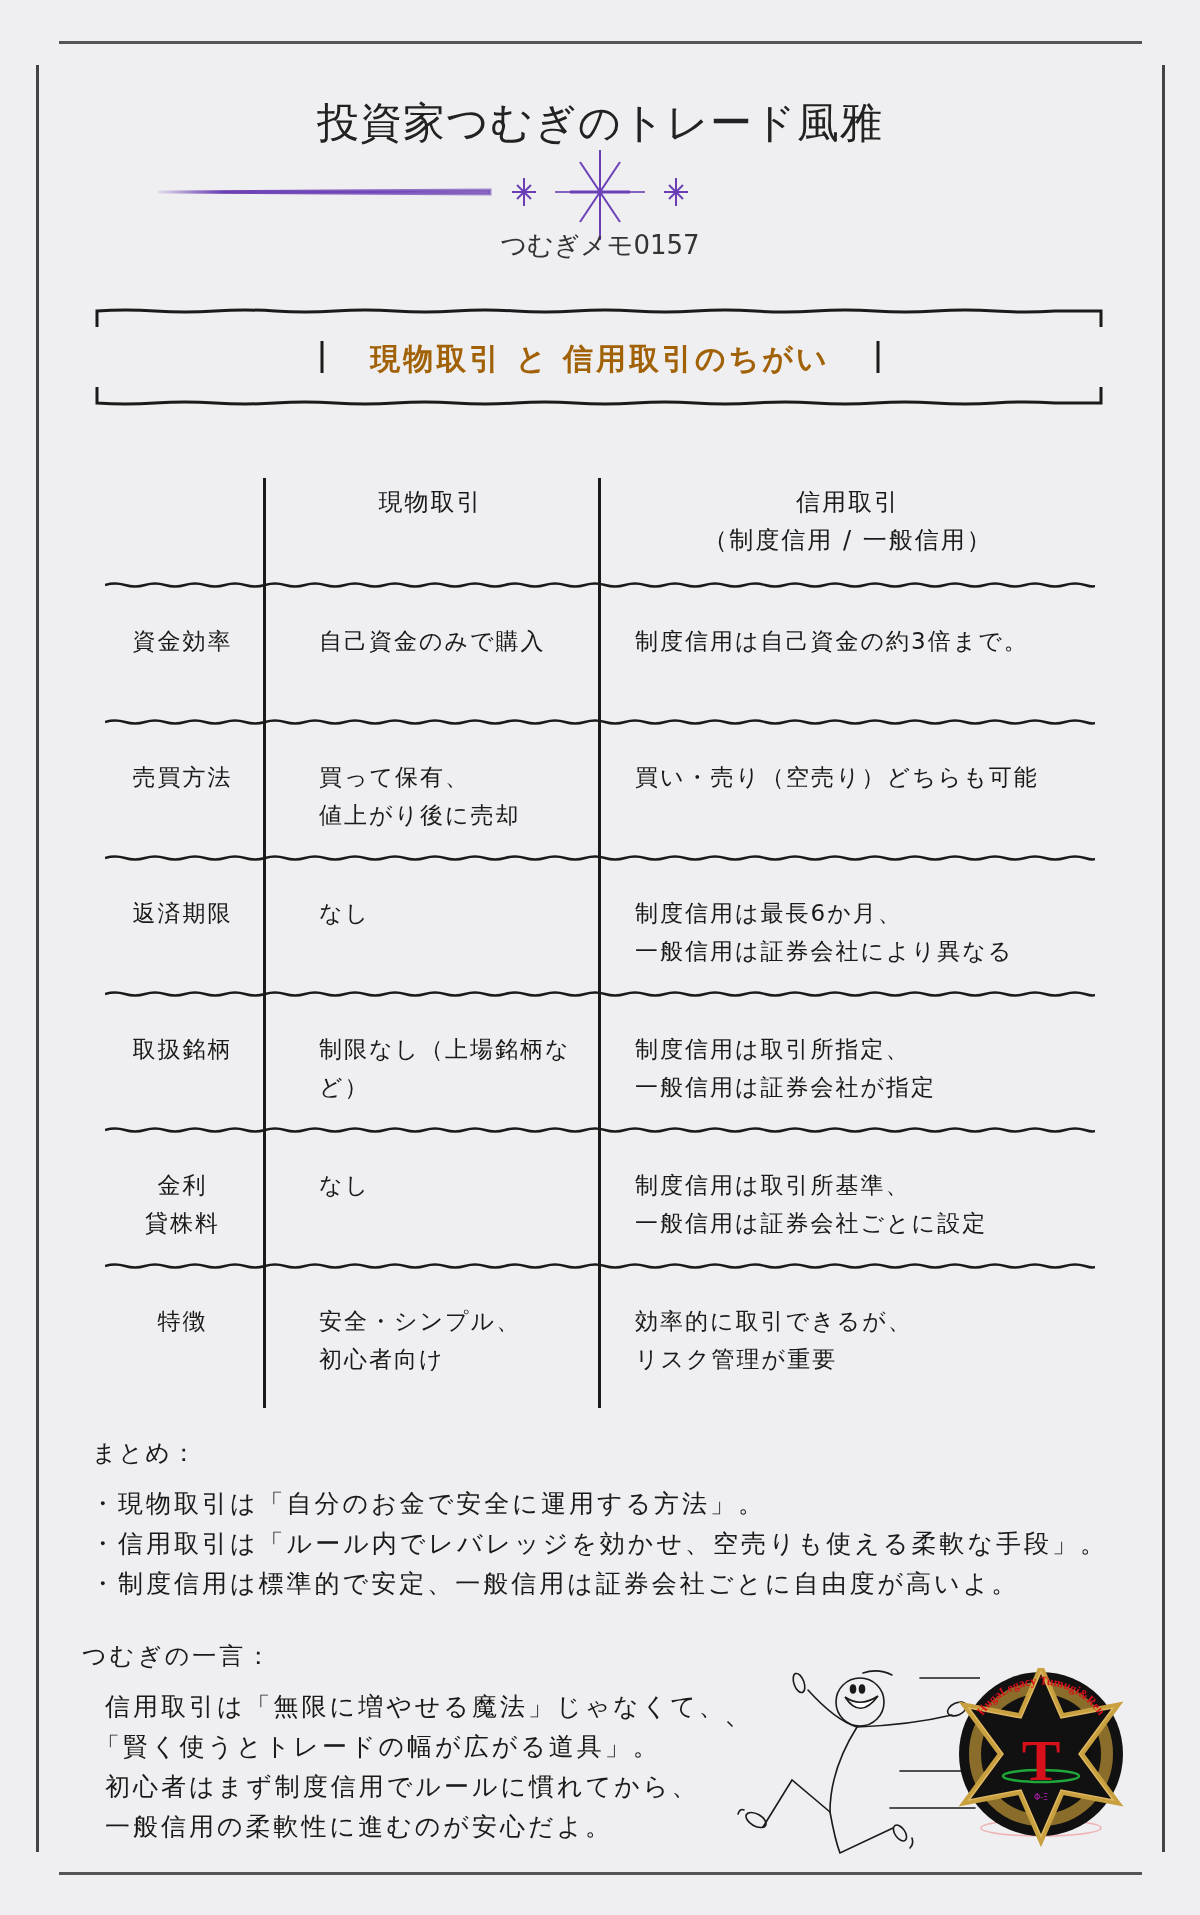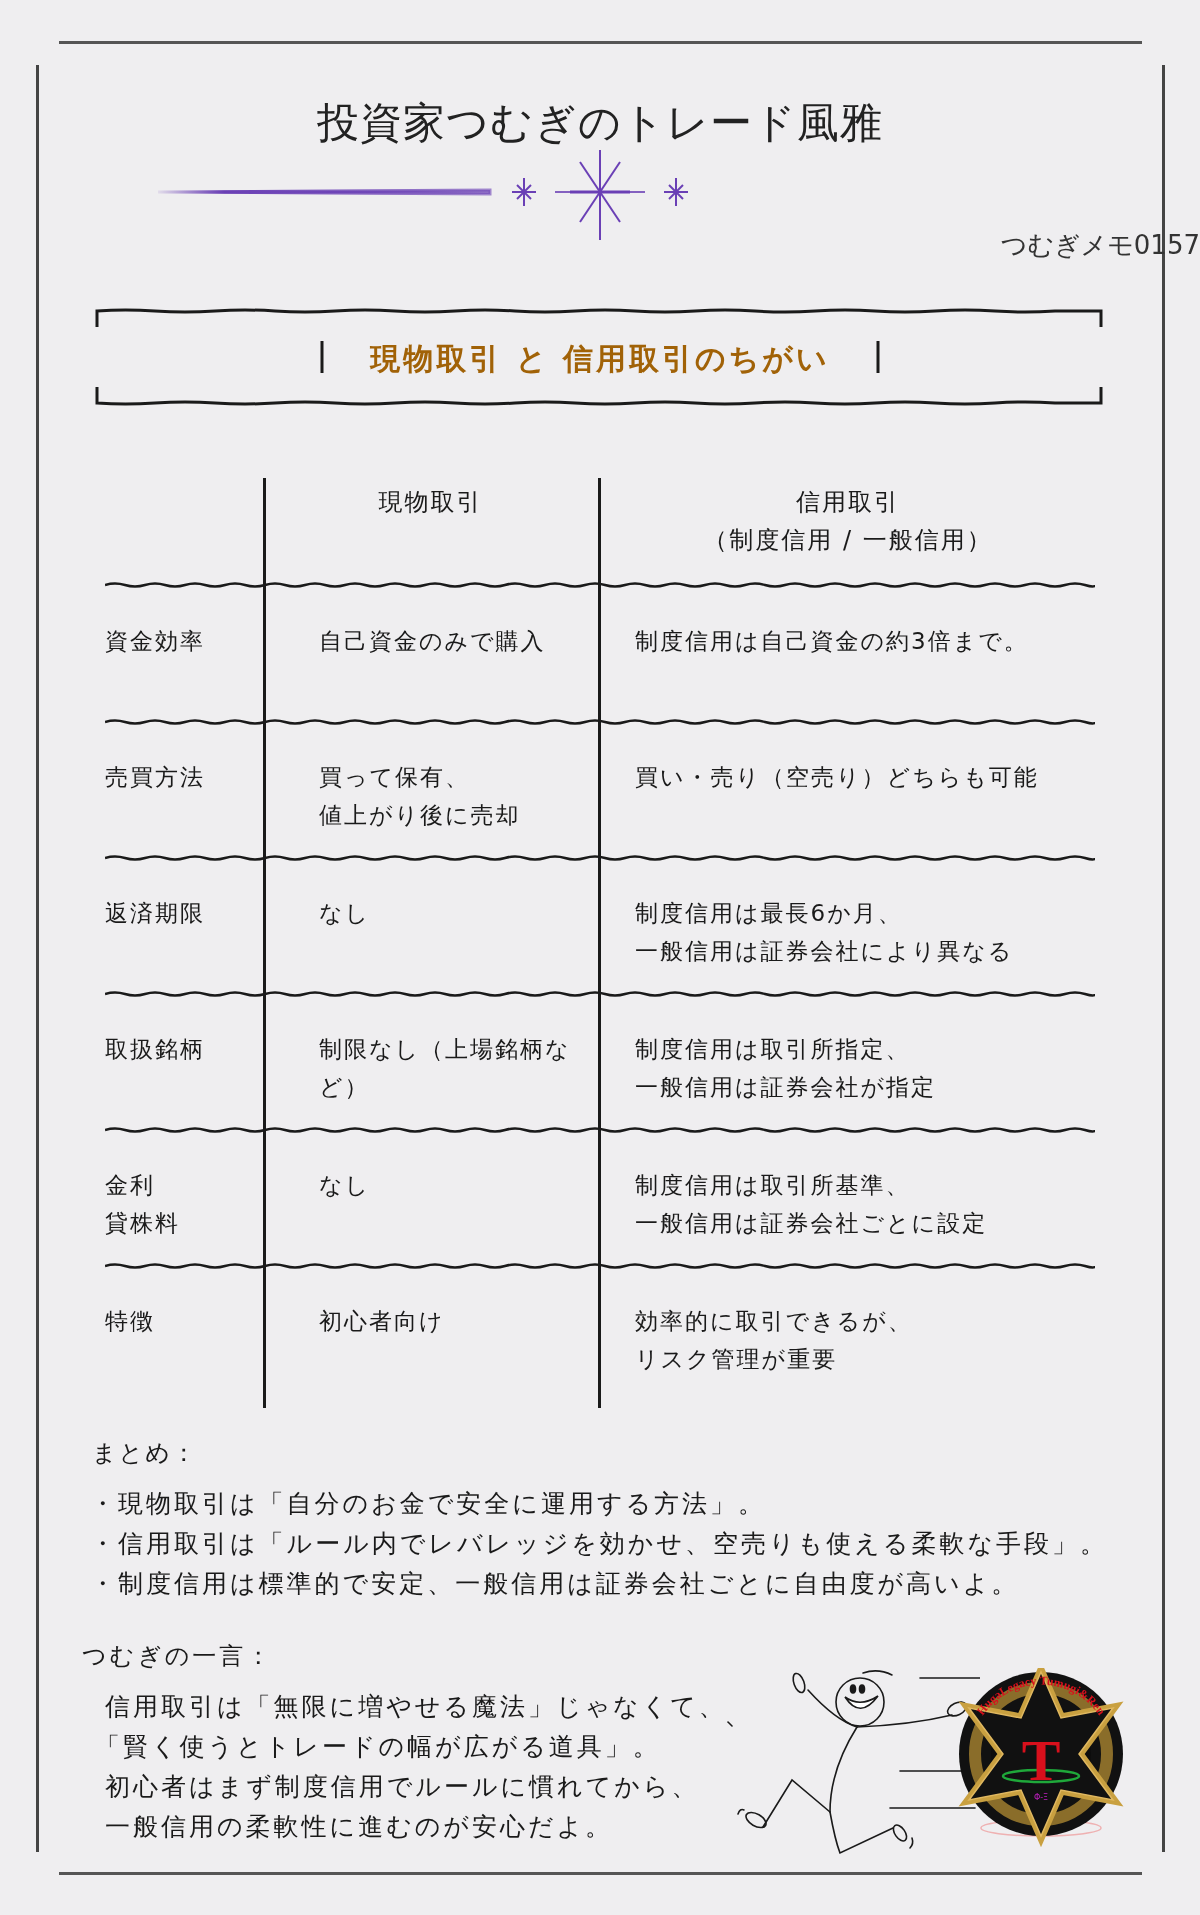--- a/index.html
+++ b/index.html
@@ -12,7 +12,7 @@
   .title { position: absolute; top: 95px; left: 0; width: 1200px; text-align: center;
            font-size: 42px; letter-spacing: 1px; color: #222; font-weight: normal; }
   .divider { position: absolute; top: 150px; left: 150px; width: 900px; height: 90px; }
-  .memo-id { position: absolute; top: 228px; left: 0; width: 1200px; text-align: right;
+  .memo-id { position: absolute; top: 228px; left: 0; width: 1200px; text-align: center;
              font-size: 26px; color: #333; }
 
   .headline-box { position: absolute; left: 95px; top: 307px; width: 1010px; height: 100px; }

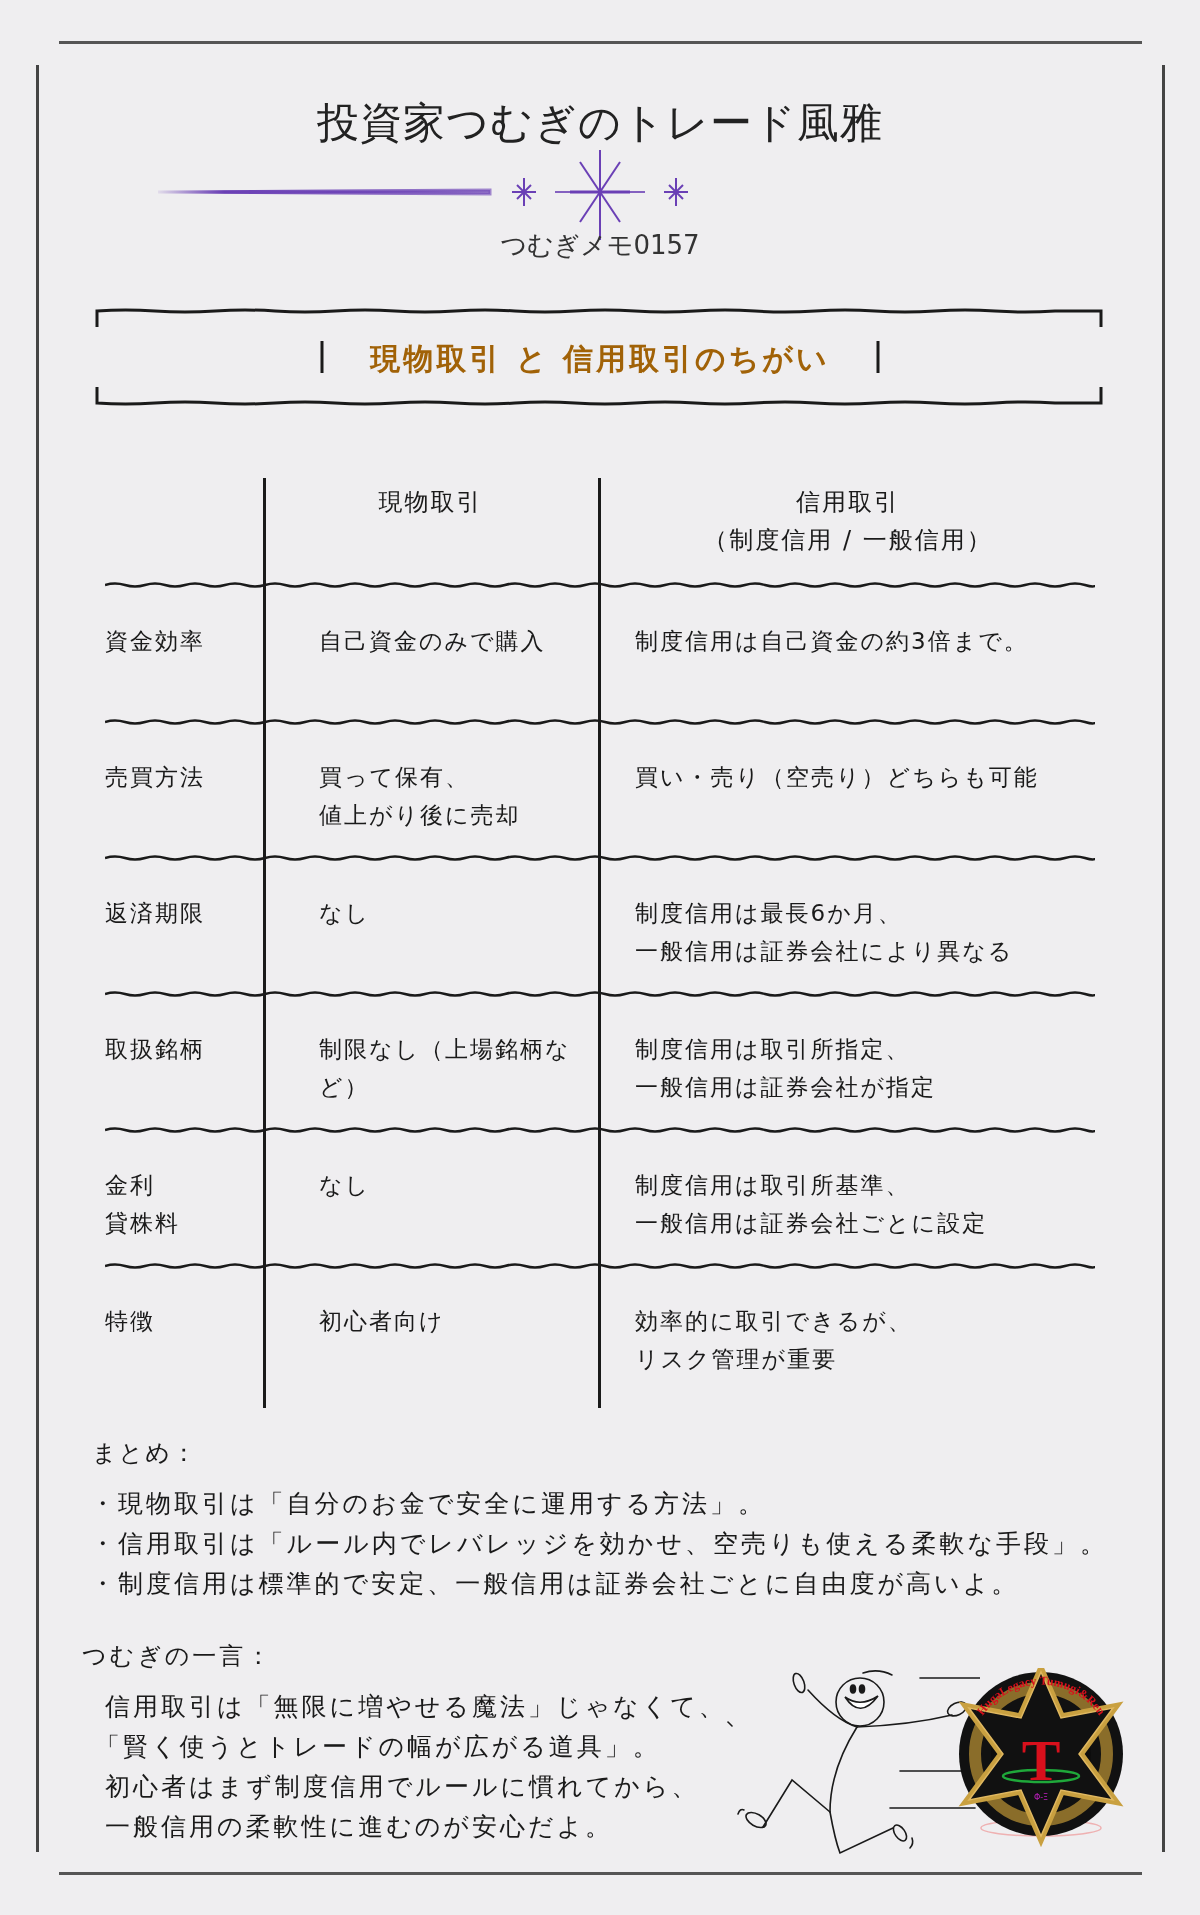--- a/index.html
+++ b/index.html
@@ -21,7 +21,7 @@
   .tcol-lines { position: absolute; top: 478px; width: 3px; height: 930px; background: #1a1a1a; }
   .th { position: absolute; font-size: 24px; text-align: center; letter-spacing: 2px; line-height: 38px; }
   .row { position: absolute; left: 105px; width: 990px; height: 136px; }
-  .row .label { position: absolute; left: 0; width: 155px; text-align: left; top: 22px;
+  .row .label { position: absolute; left: 0; width: 155px; text-align: center; top: 22px;
                 font-size: 23px; letter-spacing: 2px; line-height: 38px; }
   .row .genbutsu { position: absolute; left: 190px; width: 310px; top: 22px; font-size: 23px;
                    letter-spacing: 2px; line-height: 38px; margin-left: 24px; }

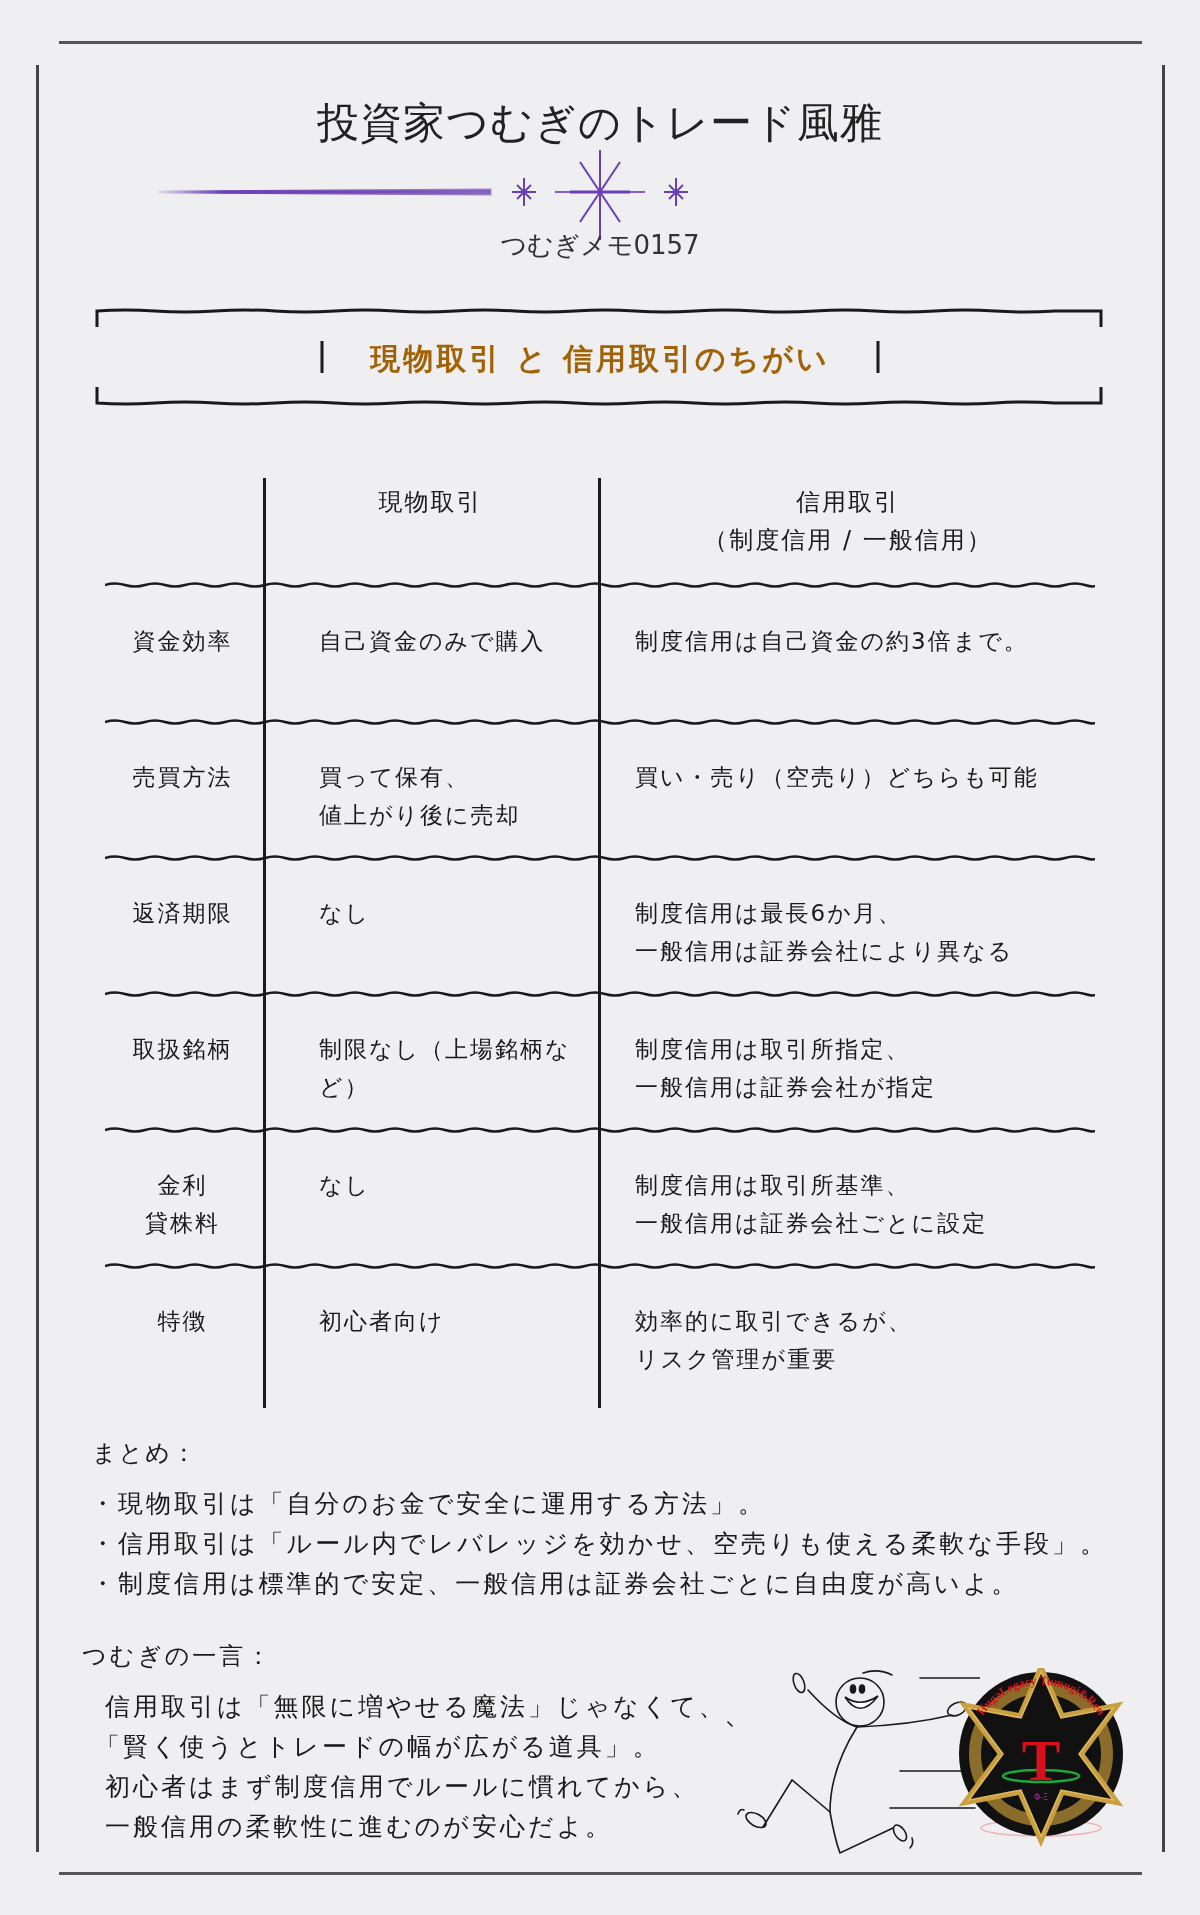--- a/index.html
+++ b/index.html
@@ -197,6 +197,7 @@
       <div>特徴</div>
     </div>
   <div class="genbutsu">
+      <div>安全・シンプル、</div>
       <div>初心者向け</div>
     </div>
   <div class="shinyo">

